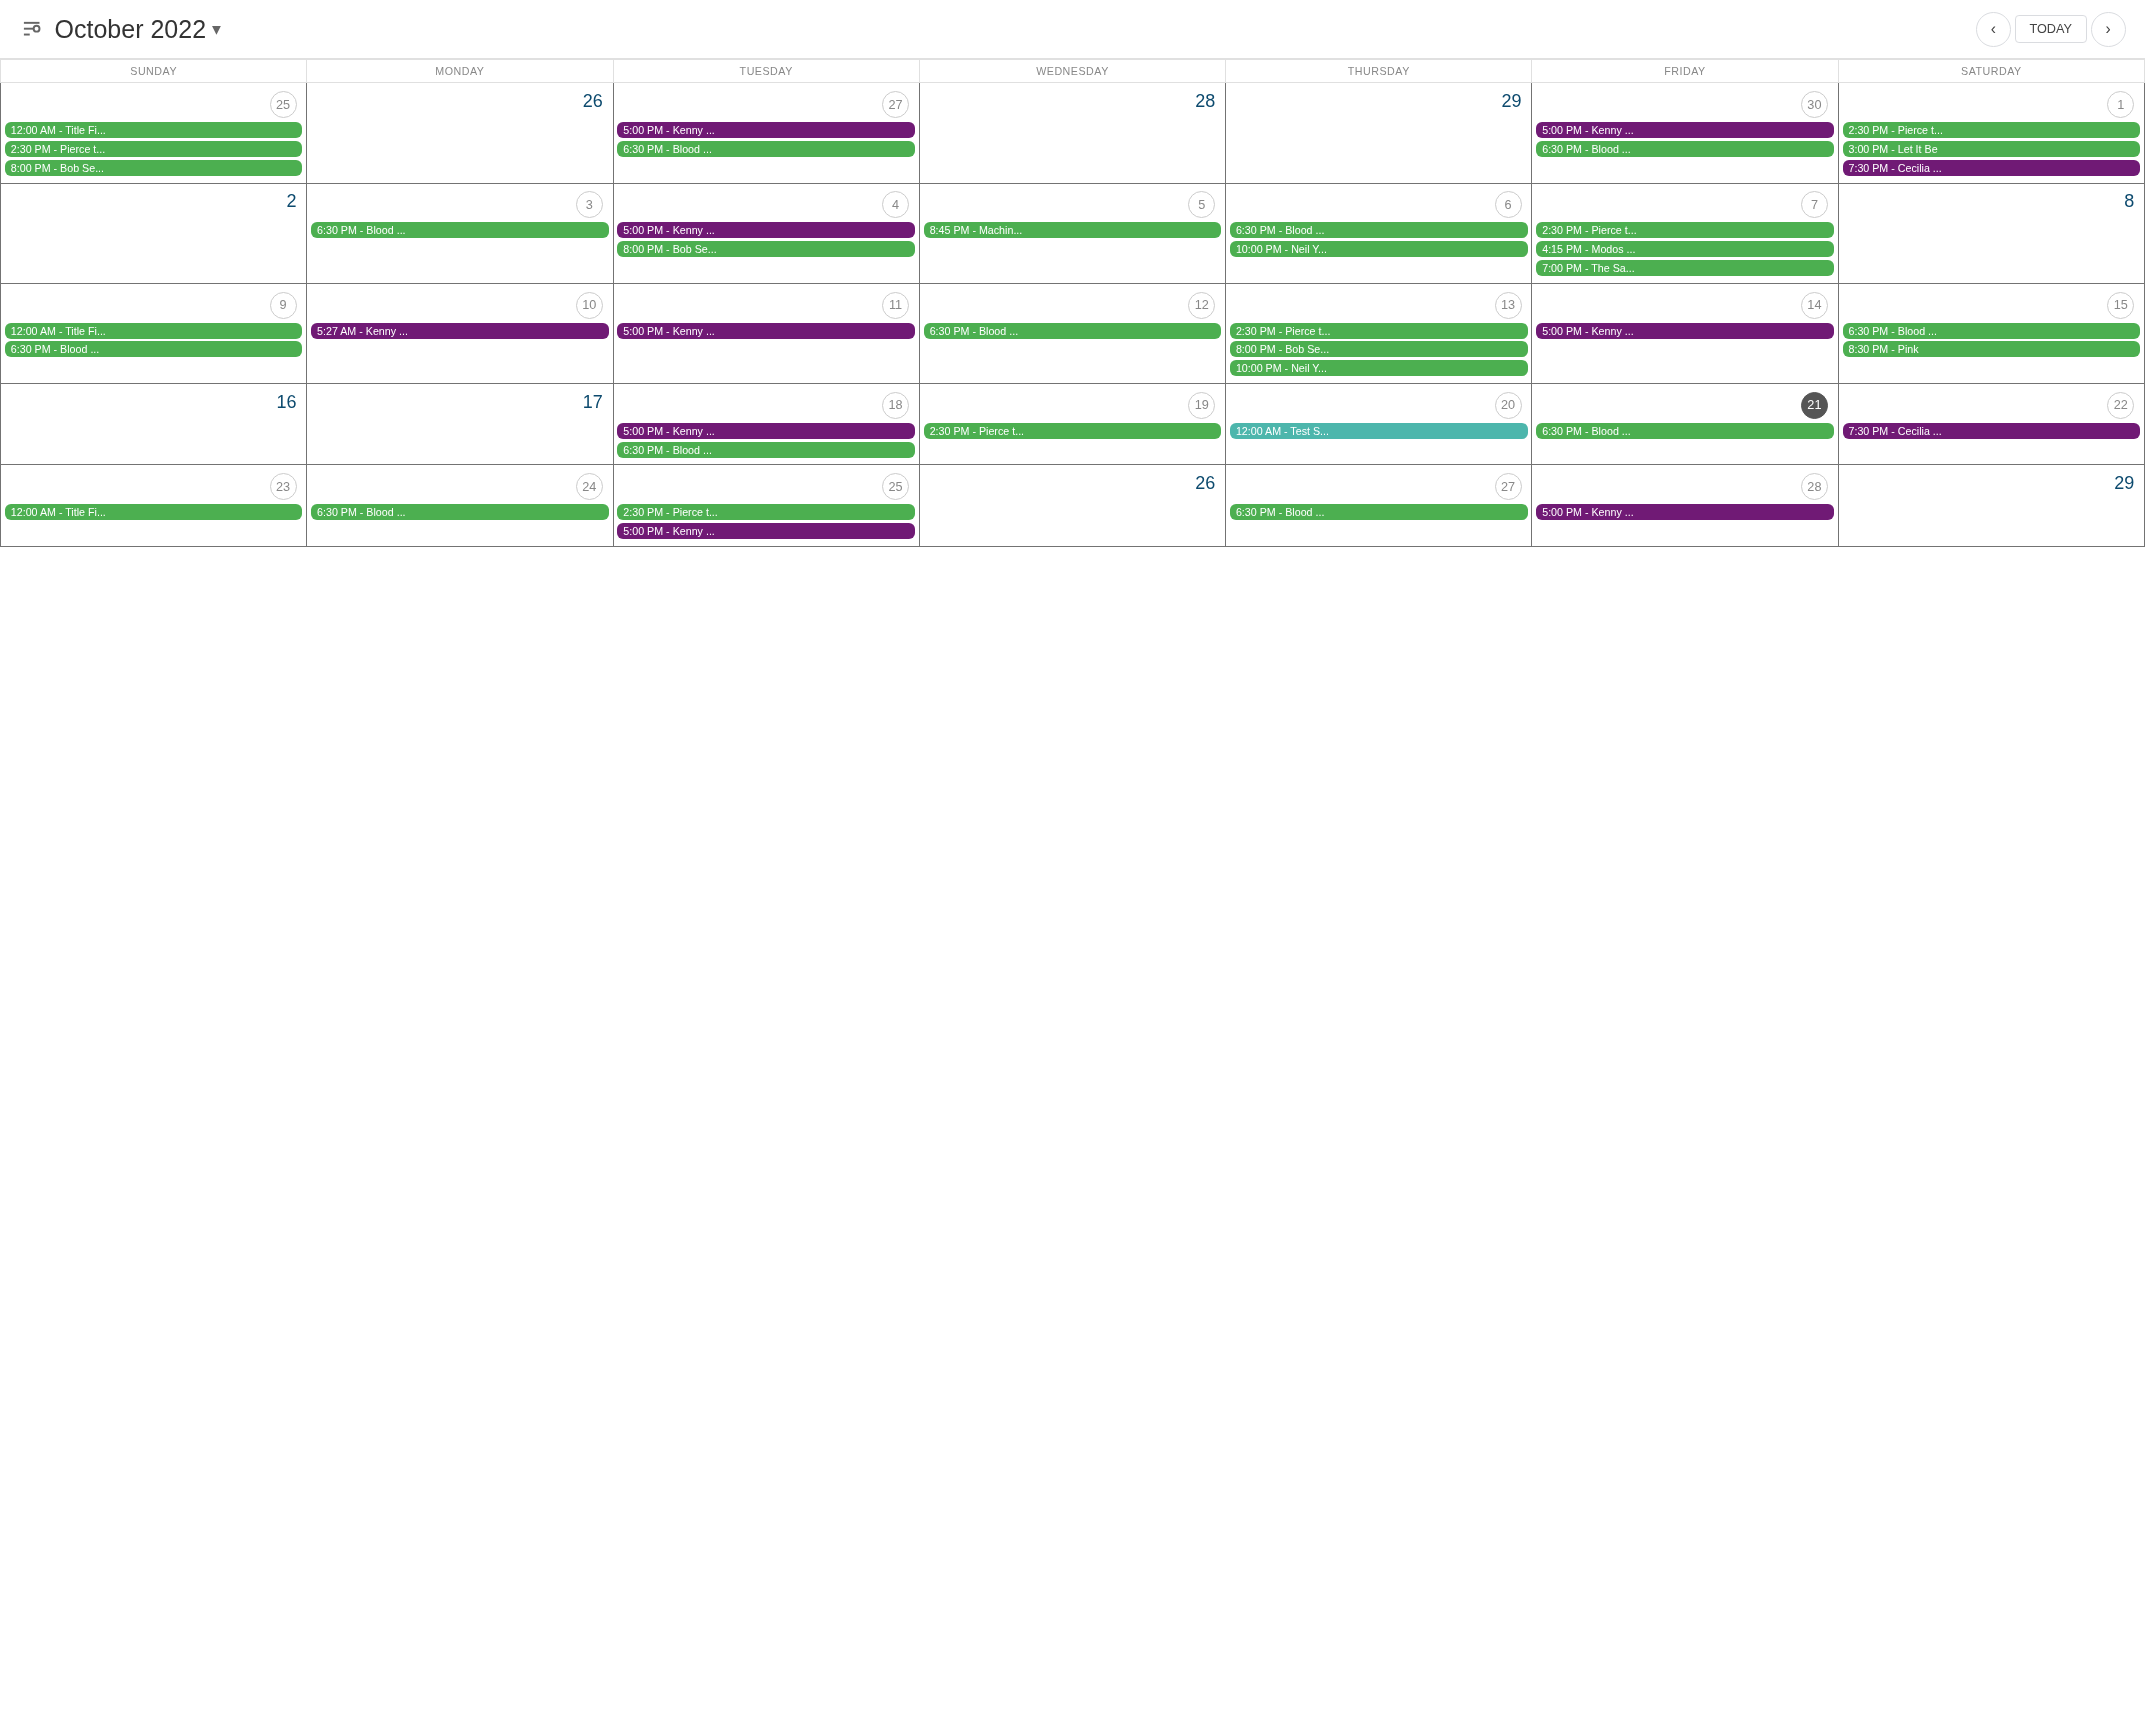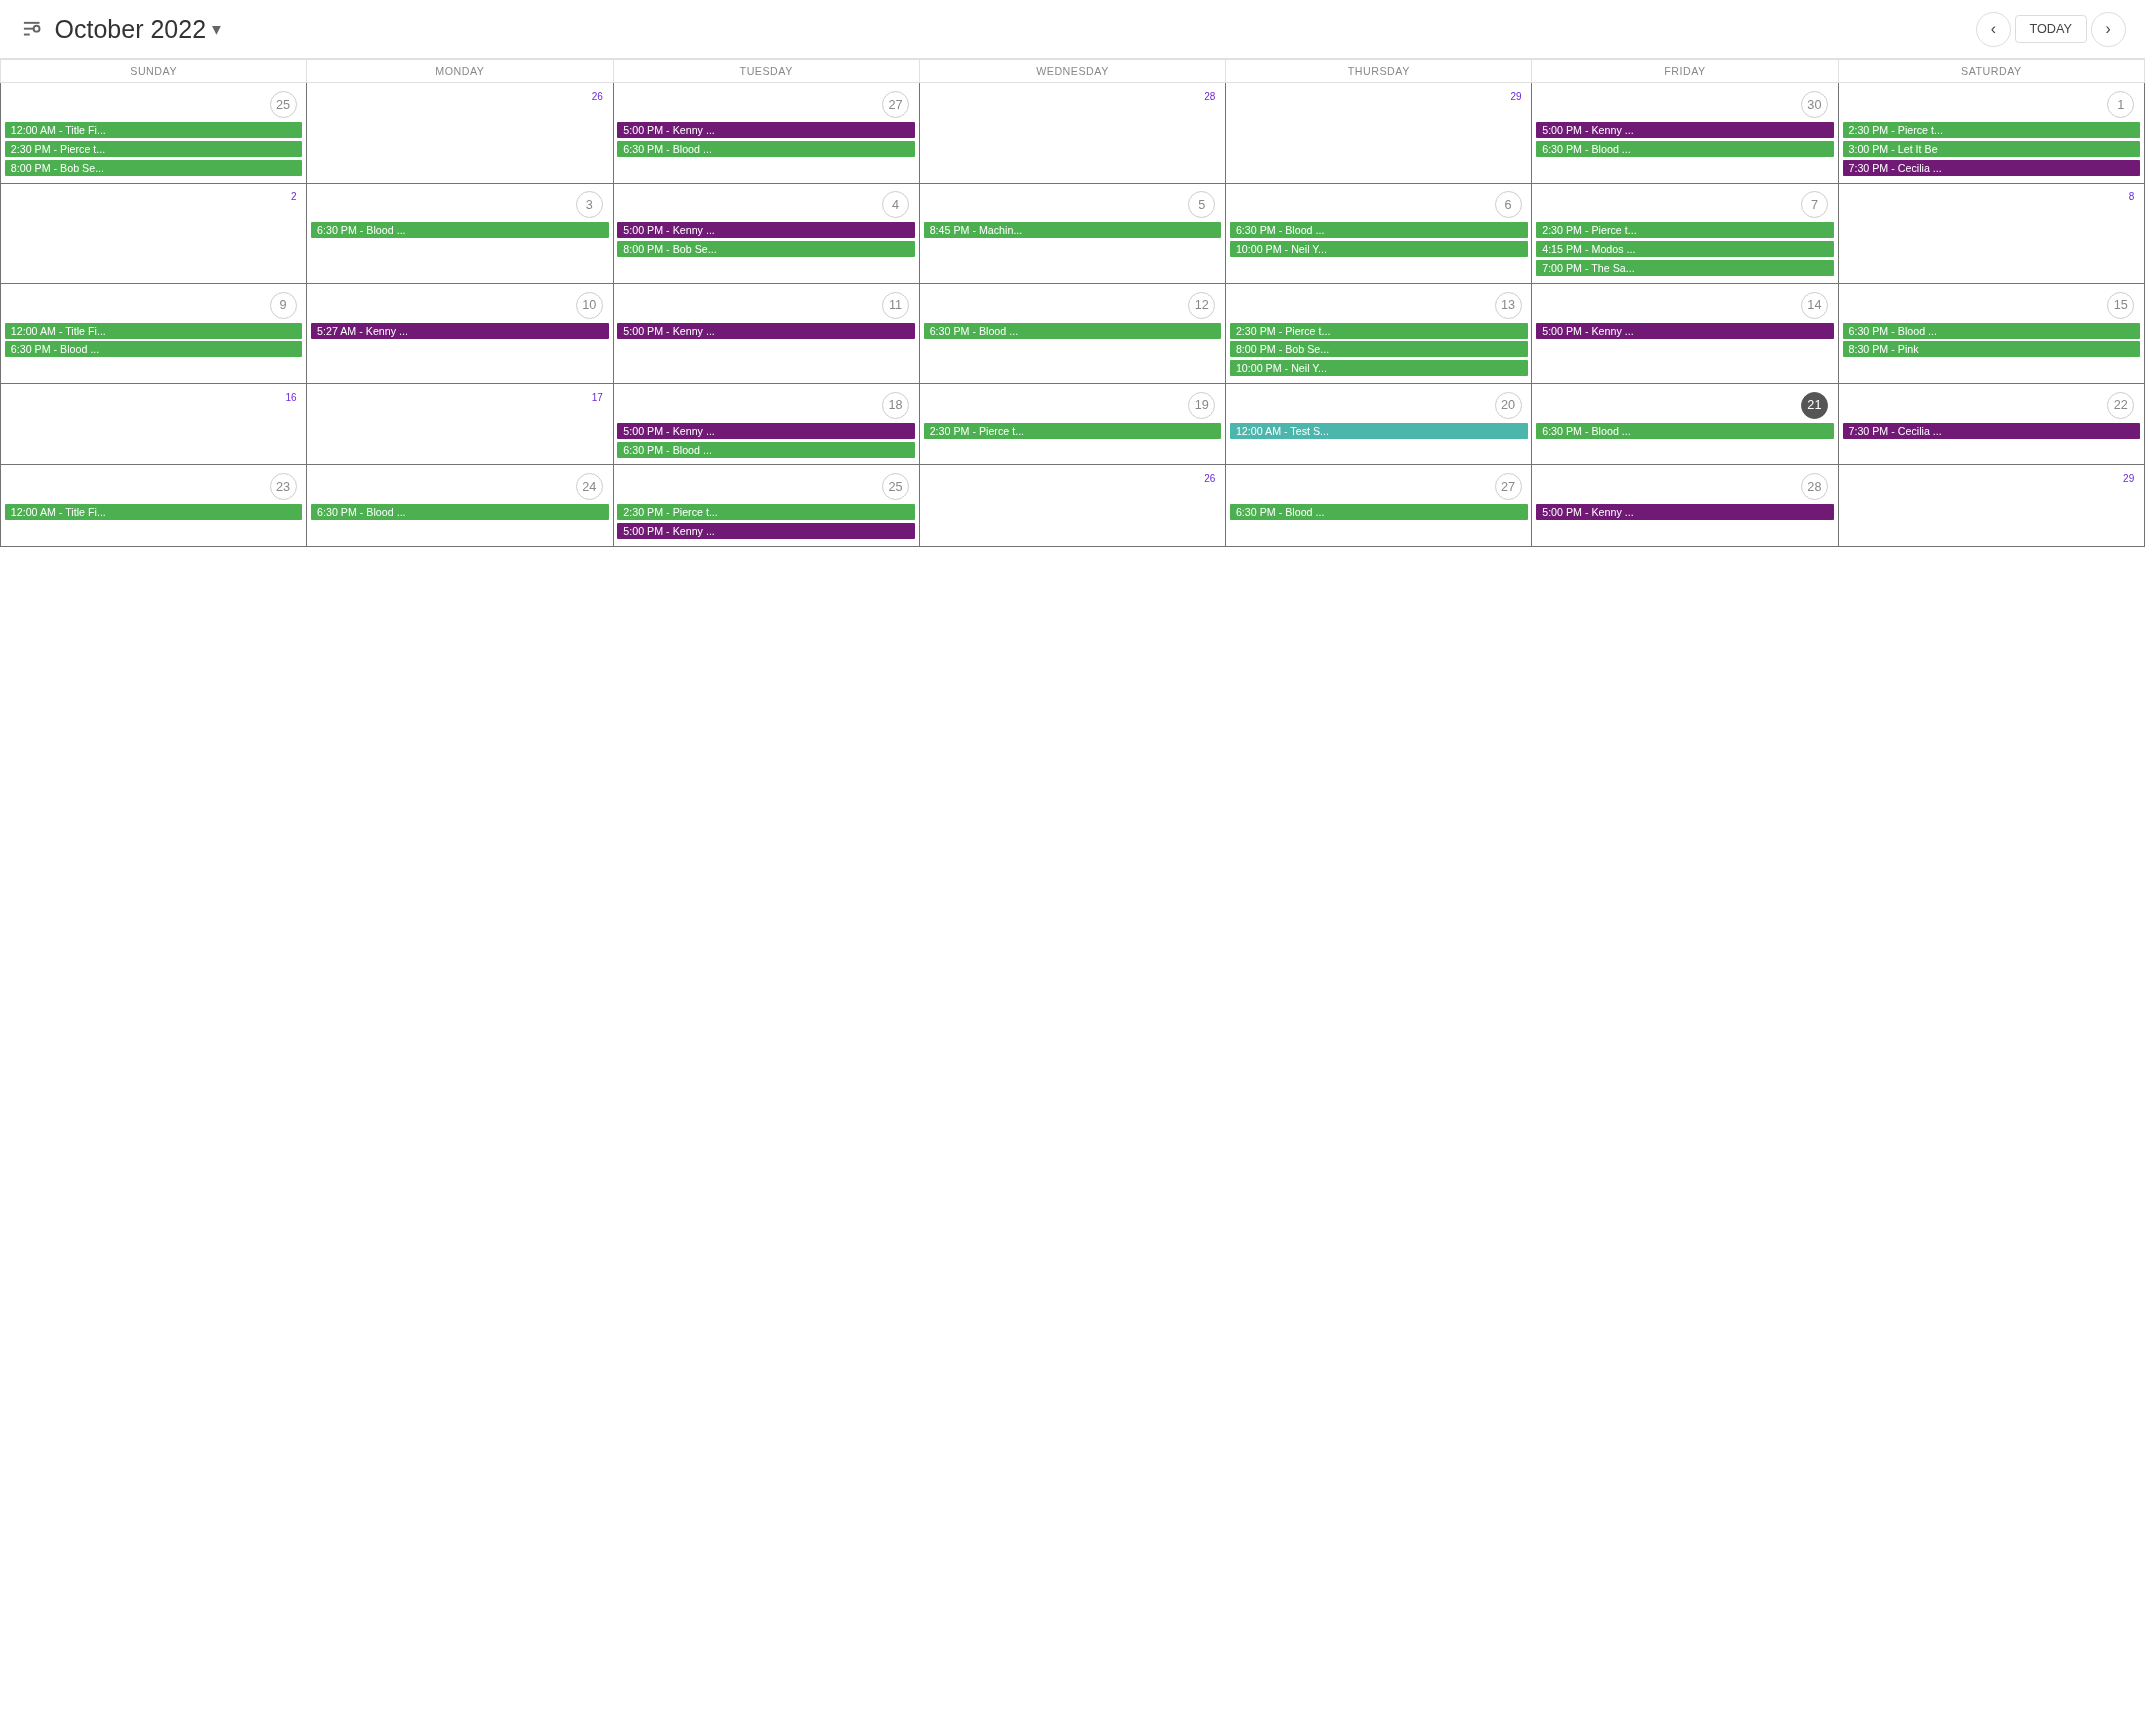--- a/index.html
+++ b/index.html
@@ -110,8 +110,8 @@
       border-color: #555;
     }
     .day-number.plain {
-      color: #6d28d9;
-      font-size: 10px;
+      color: #0c4a6e;
+      font-size: 18px;
     }
 
     .event {

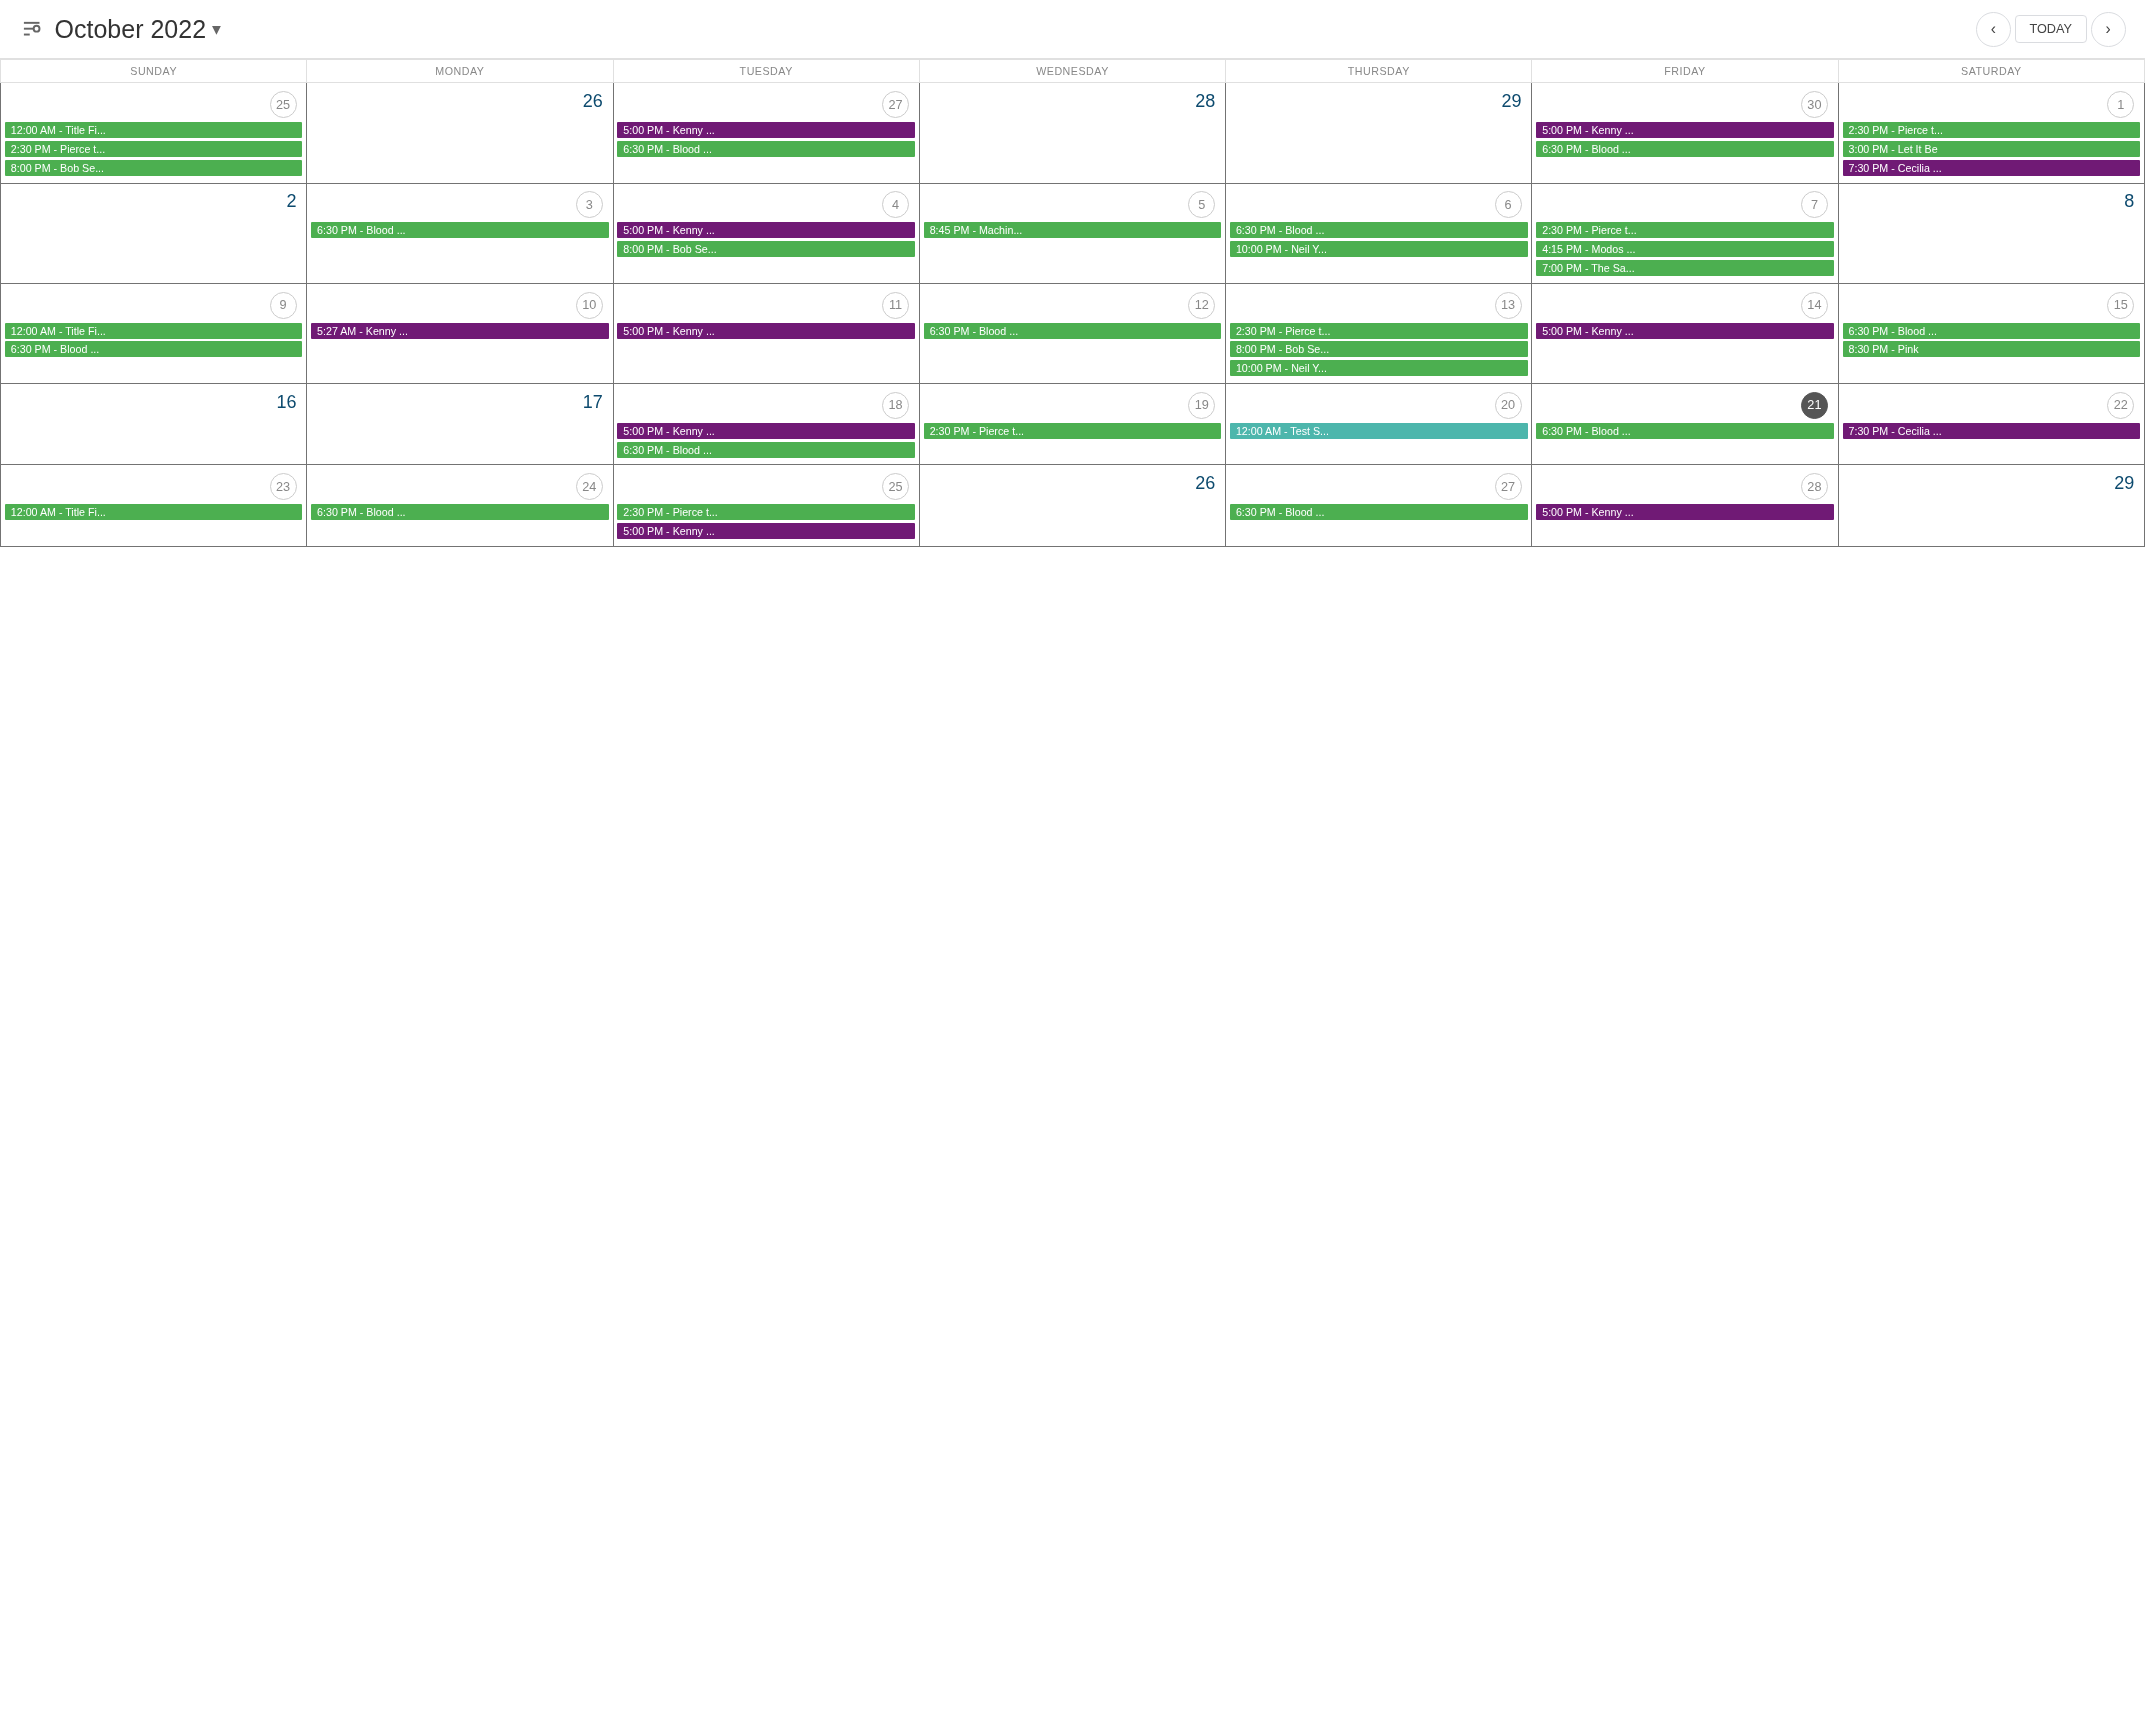--- a/index.html
+++ b/index.html
@@ -116,7 +116,7 @@
 
     .event {
       display: block;
-      border-radius: 1px;
+      border-radius: 6px;
       padding: 2px 5.9px;
       font-size: 10.7px;
       font-weight: 500;

